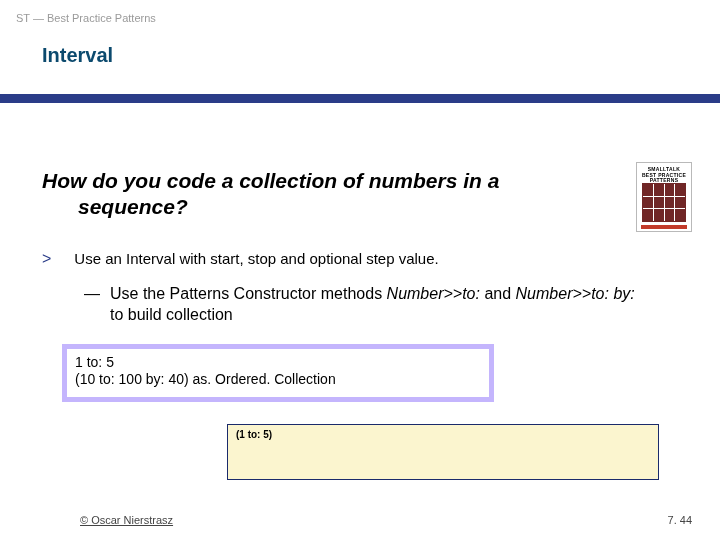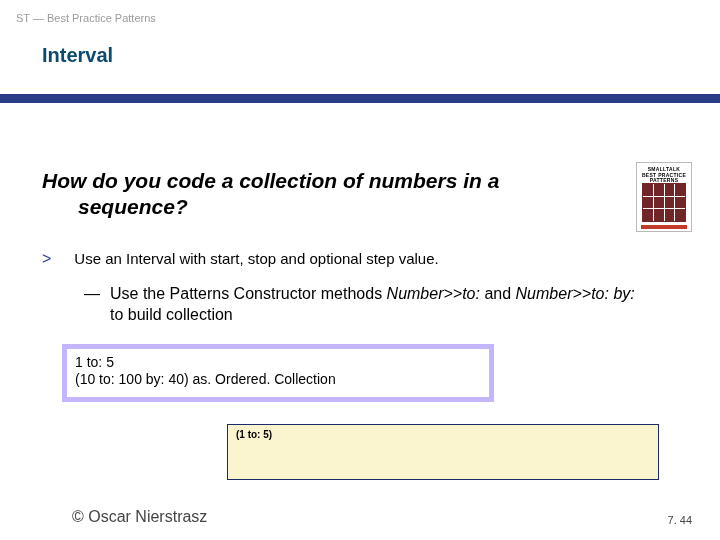--- a/index.html
+++ b/index.html
@@ -23,7 +23,7 @@
   .sub em { font-style: italic; }
   .codebox1 { position: absolute; top: 344px; left: 62px; width: 432px; height: 58px; border: 5px solid #c4b5fd; padding: 5px 8px; font-size: 14px; font-family: Arial, sans-serif; line-height: 1.2; }
   .codebox2 { position: absolute; top: 424px; left: 227px; width: 432px; height: 56px; border: 1px solid #1a2a6b; background: #fbf5cf; padding: 4px 8px; font-size: 10px; font-weight: bold; font-family: Arial, sans-serif; line-height: 1.2; }
-  .footer-left { position: absolute; bottom: 14px; left: 72px; font-size: 16px; color: #444; }
+  .footer-left { position: absolute; bottom: 14px; left: 80px; font-size: 11px; color: #444; text-decoration: underline; }
   .footer-right { position: absolute; bottom: 14px; right: 28px; font-size: 11px; color: #444; margin-top: 17px; }
 </style>
 </head>

